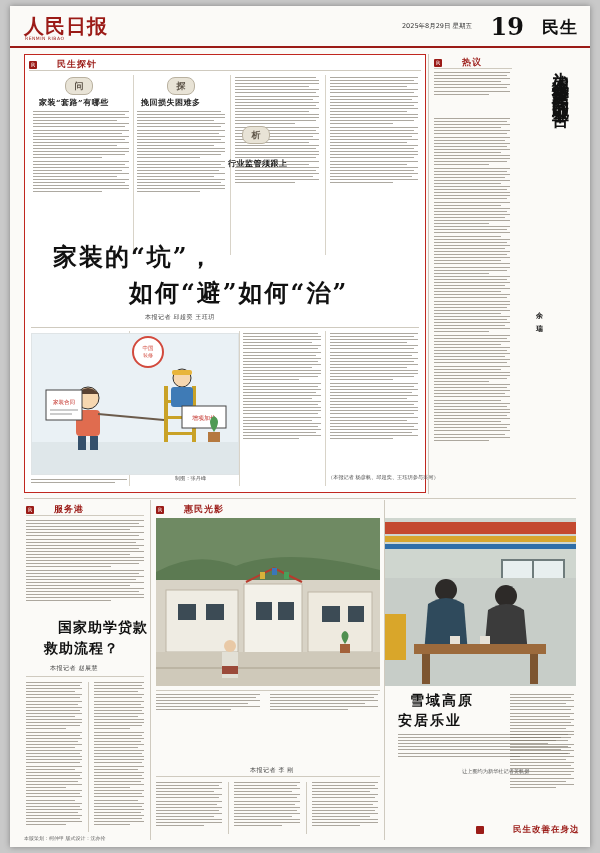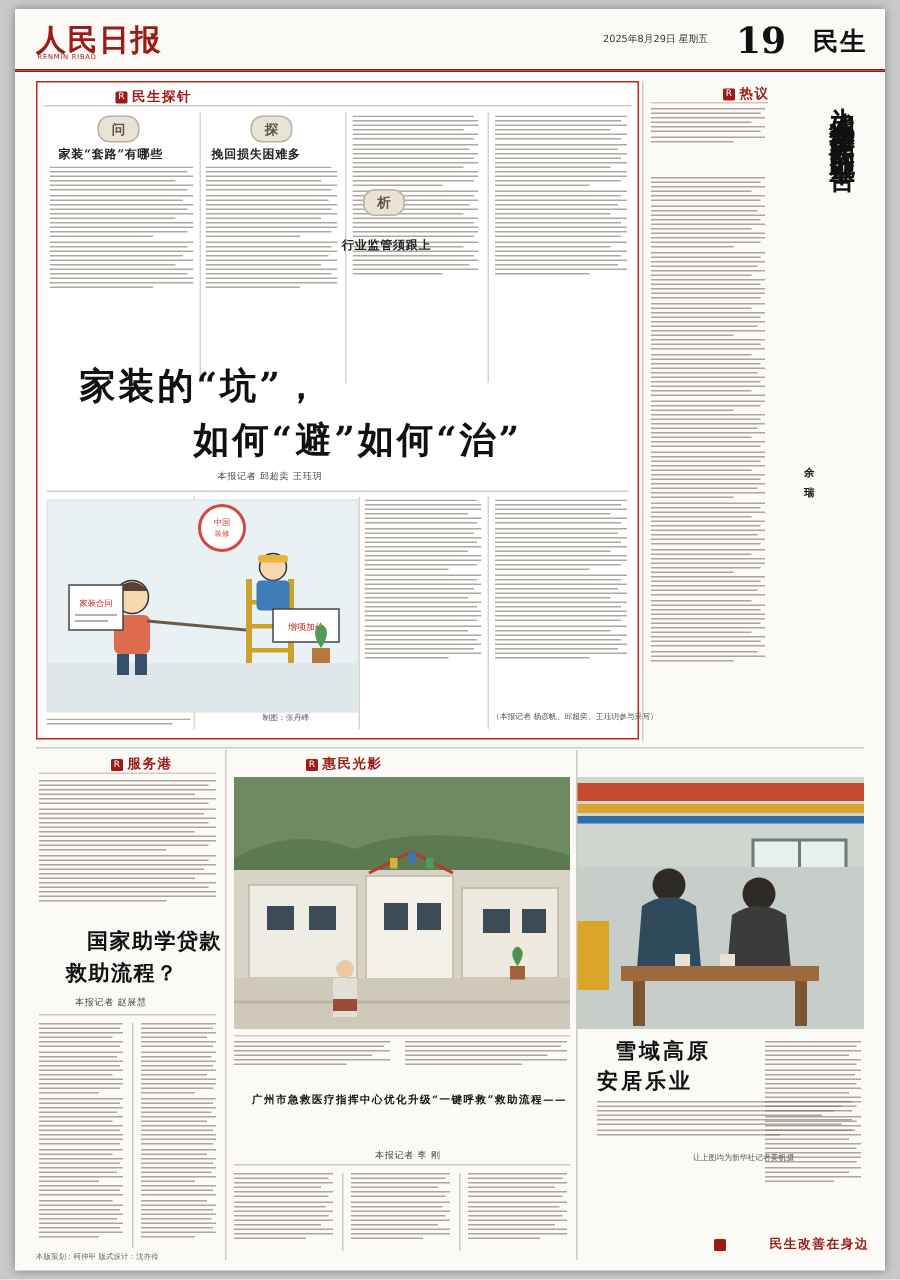--- a/index.html
+++ b/index.html
@@ -46,7 +46,7 @@
   .hrule{position:absolute;height:1px;background:#cfcabf;}
 
   
-  .sechead{position:absolute;display:flex;align-items:center;gap:3px;margin-left:48px;}
+  .sechead{position:absolute;display:flex;align-items:center;gap:20px;}
   .sechead .mark{
     width:8px;height:8px;background:#9b1b17;color:#fff;font-size:6px;
     display:flex;align-items:center;justify-content:center;border-radius:1px;

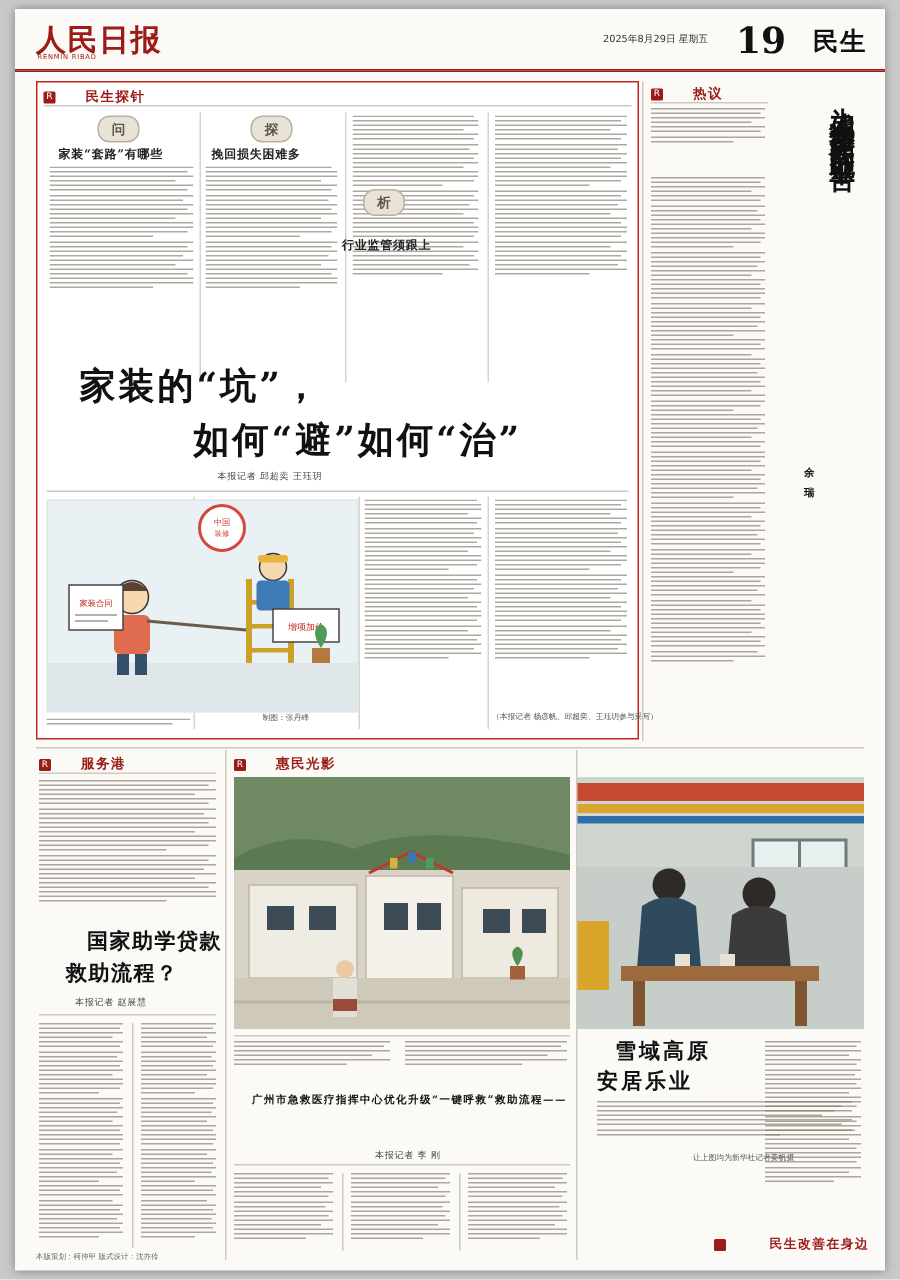--- a/index.html
+++ b/index.html
@@ -789,7 +789,6 @@
       <div class="tline s4"></div>
   </div>
 
-  <div class="subhead" style="left:158px;top:722px;font-size:7px;">广州市急救医疗指挥中心优化升级“一键呼救”救助流程——</div>
   <div class="byline" style="left:240px;top:760px;">本报记者  李  刚</div>
 
   <div class="hrule" style="left:146px;top:770px;width:224px;"></div>

